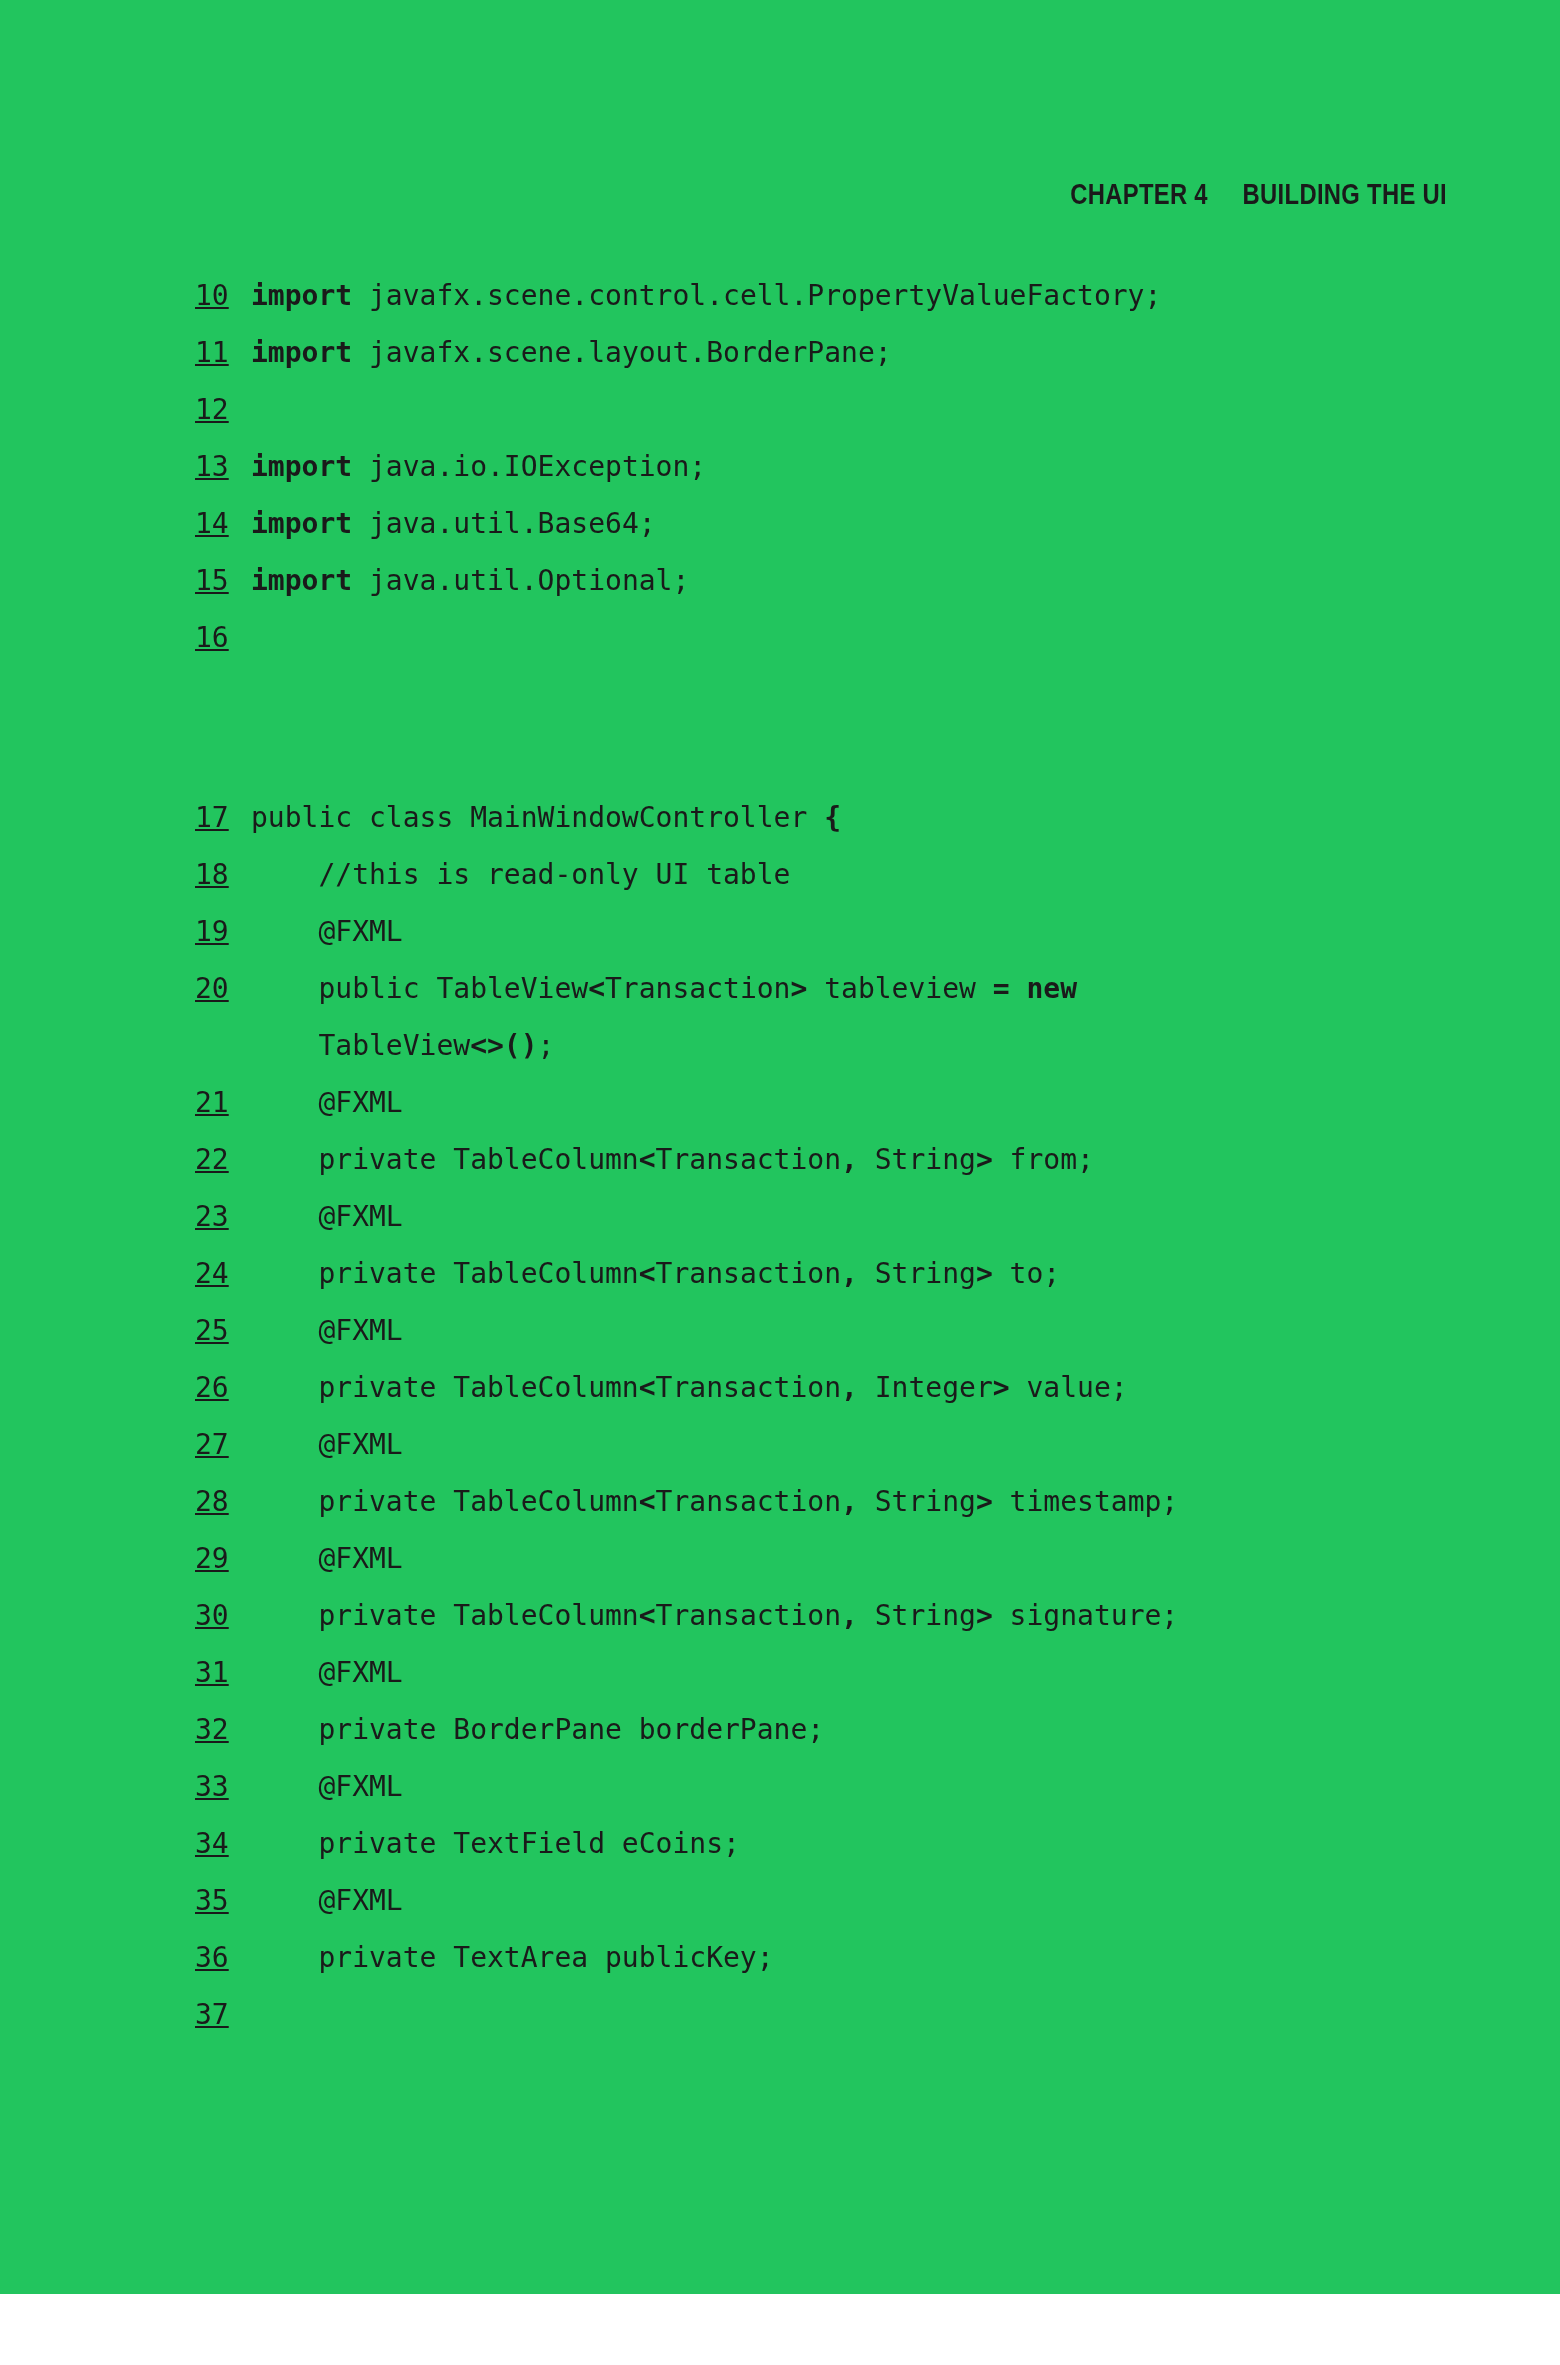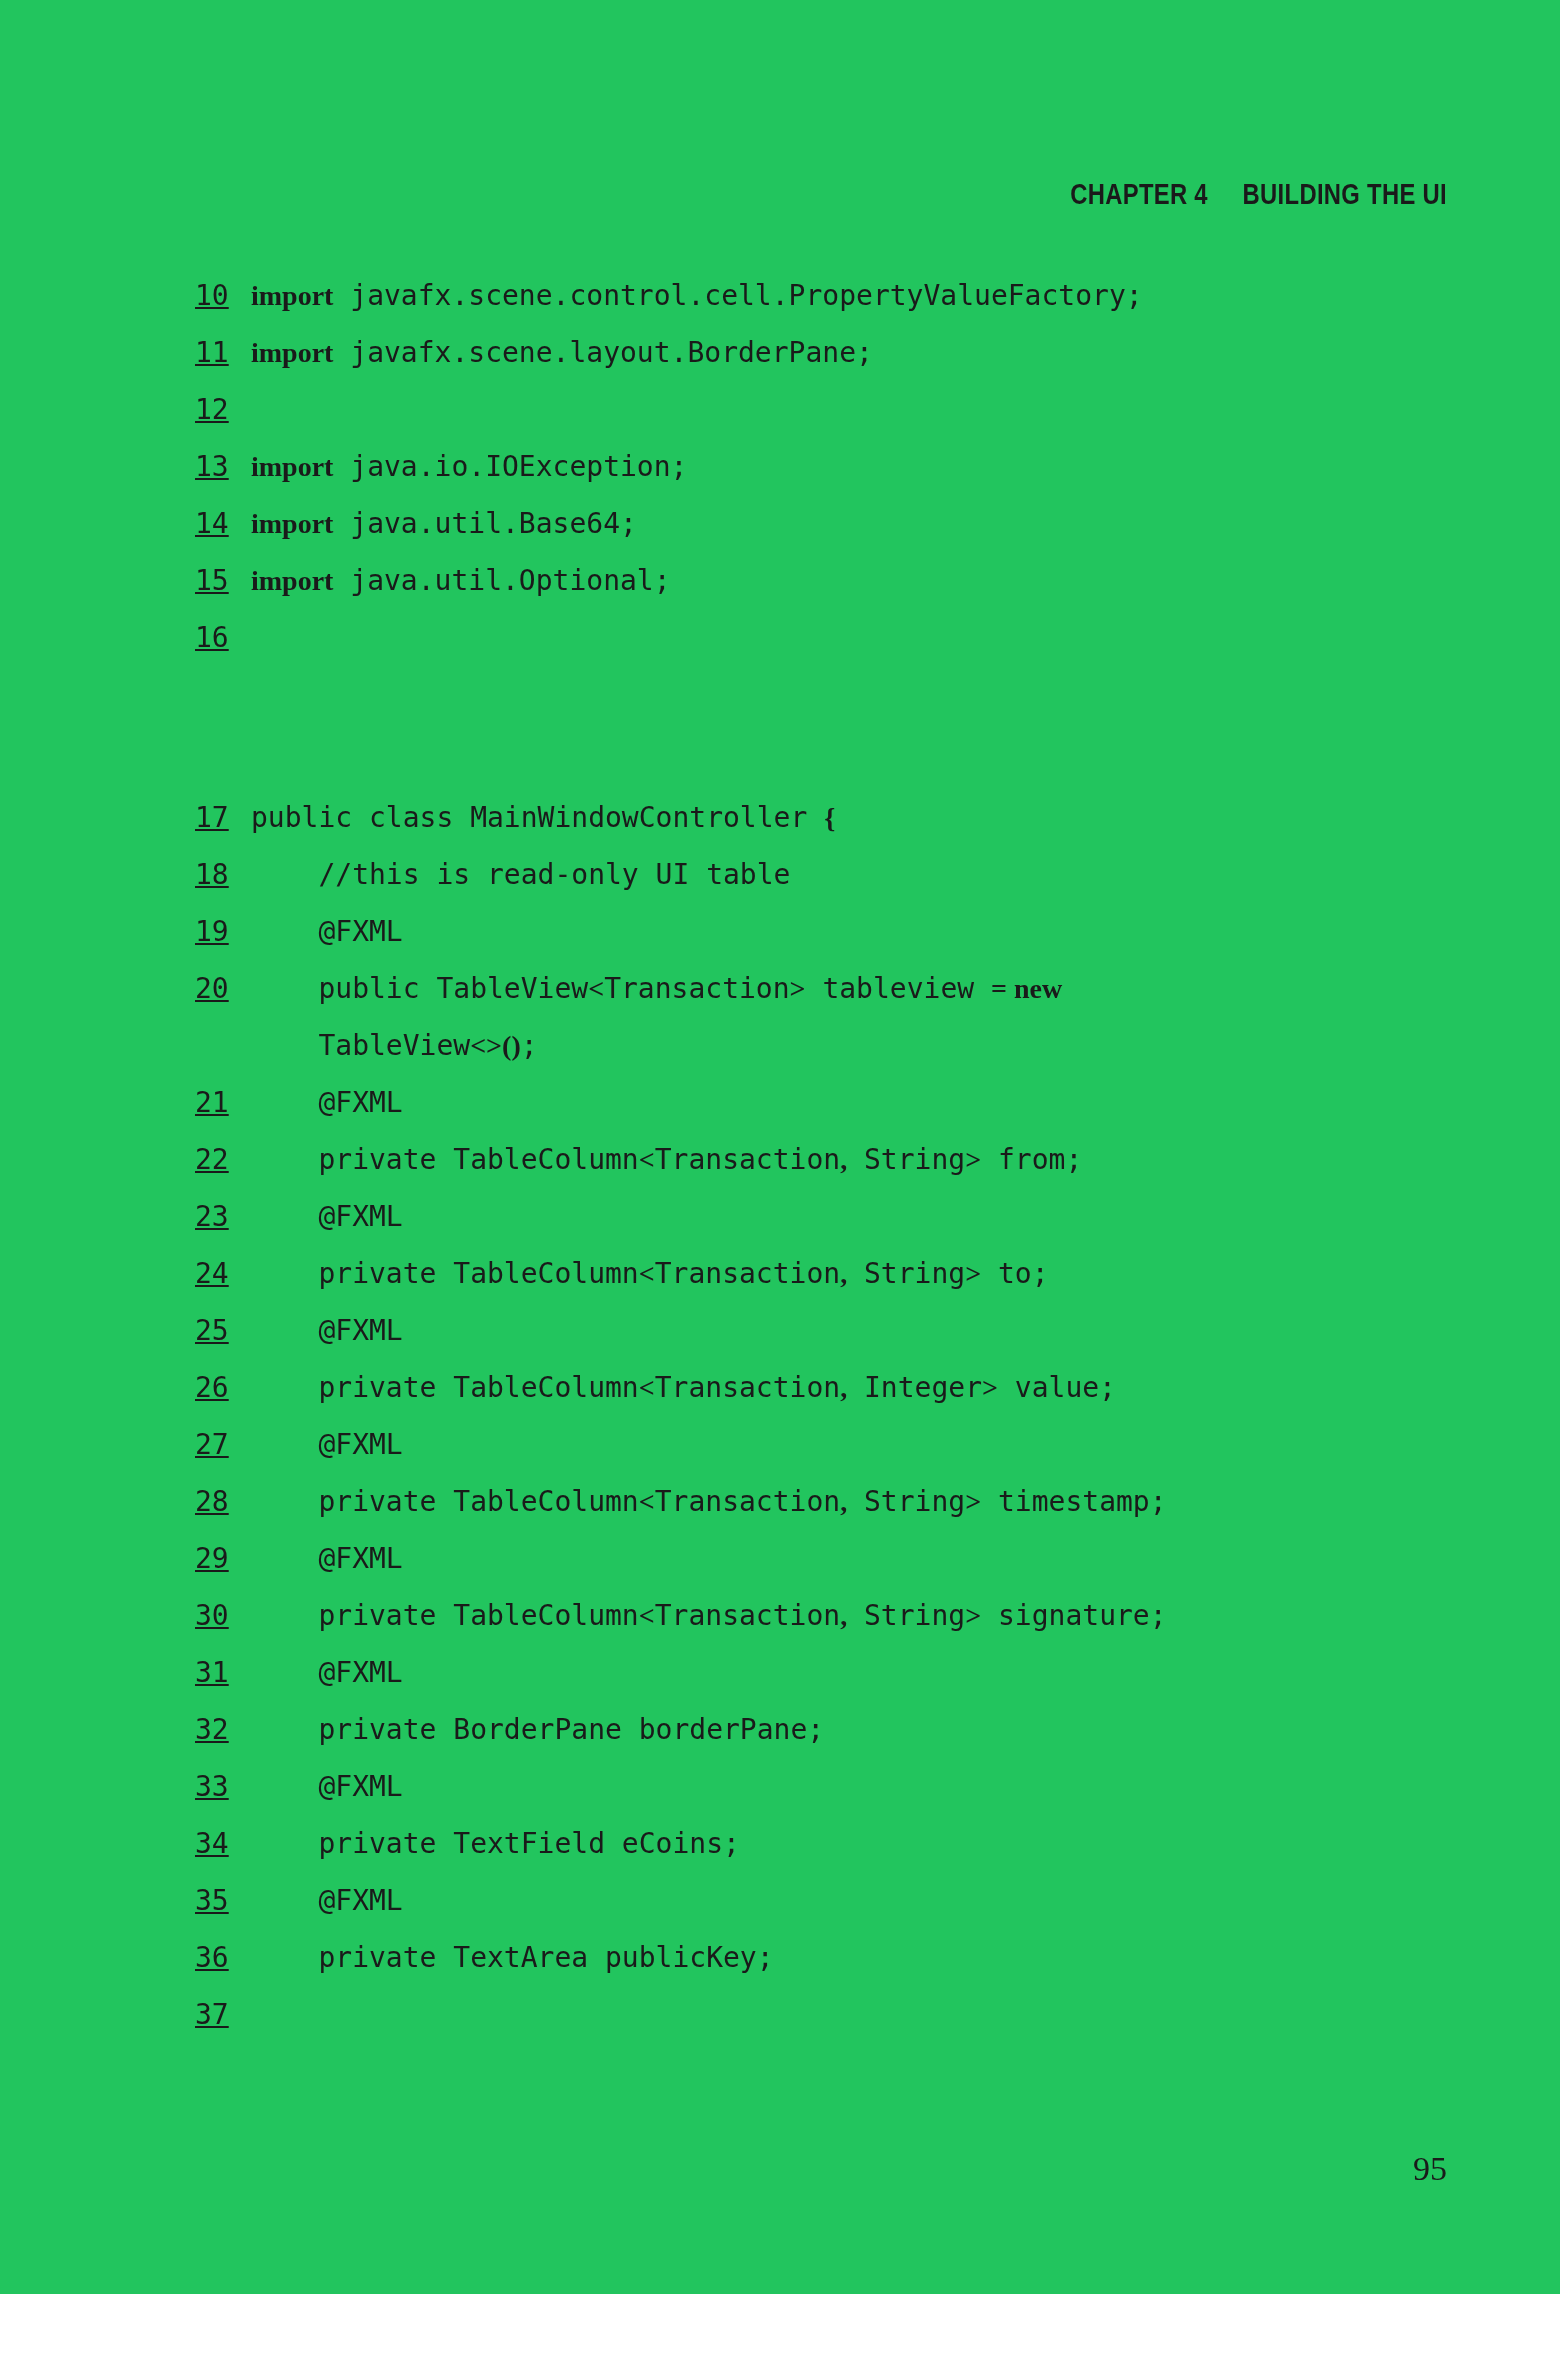--- a/index.html
+++ b/index.html
@@ -69,7 +69,6 @@
 
   .kw {
     font-weight: bold;
-    font-family: Liberation Serif, serif;
   }
 
   

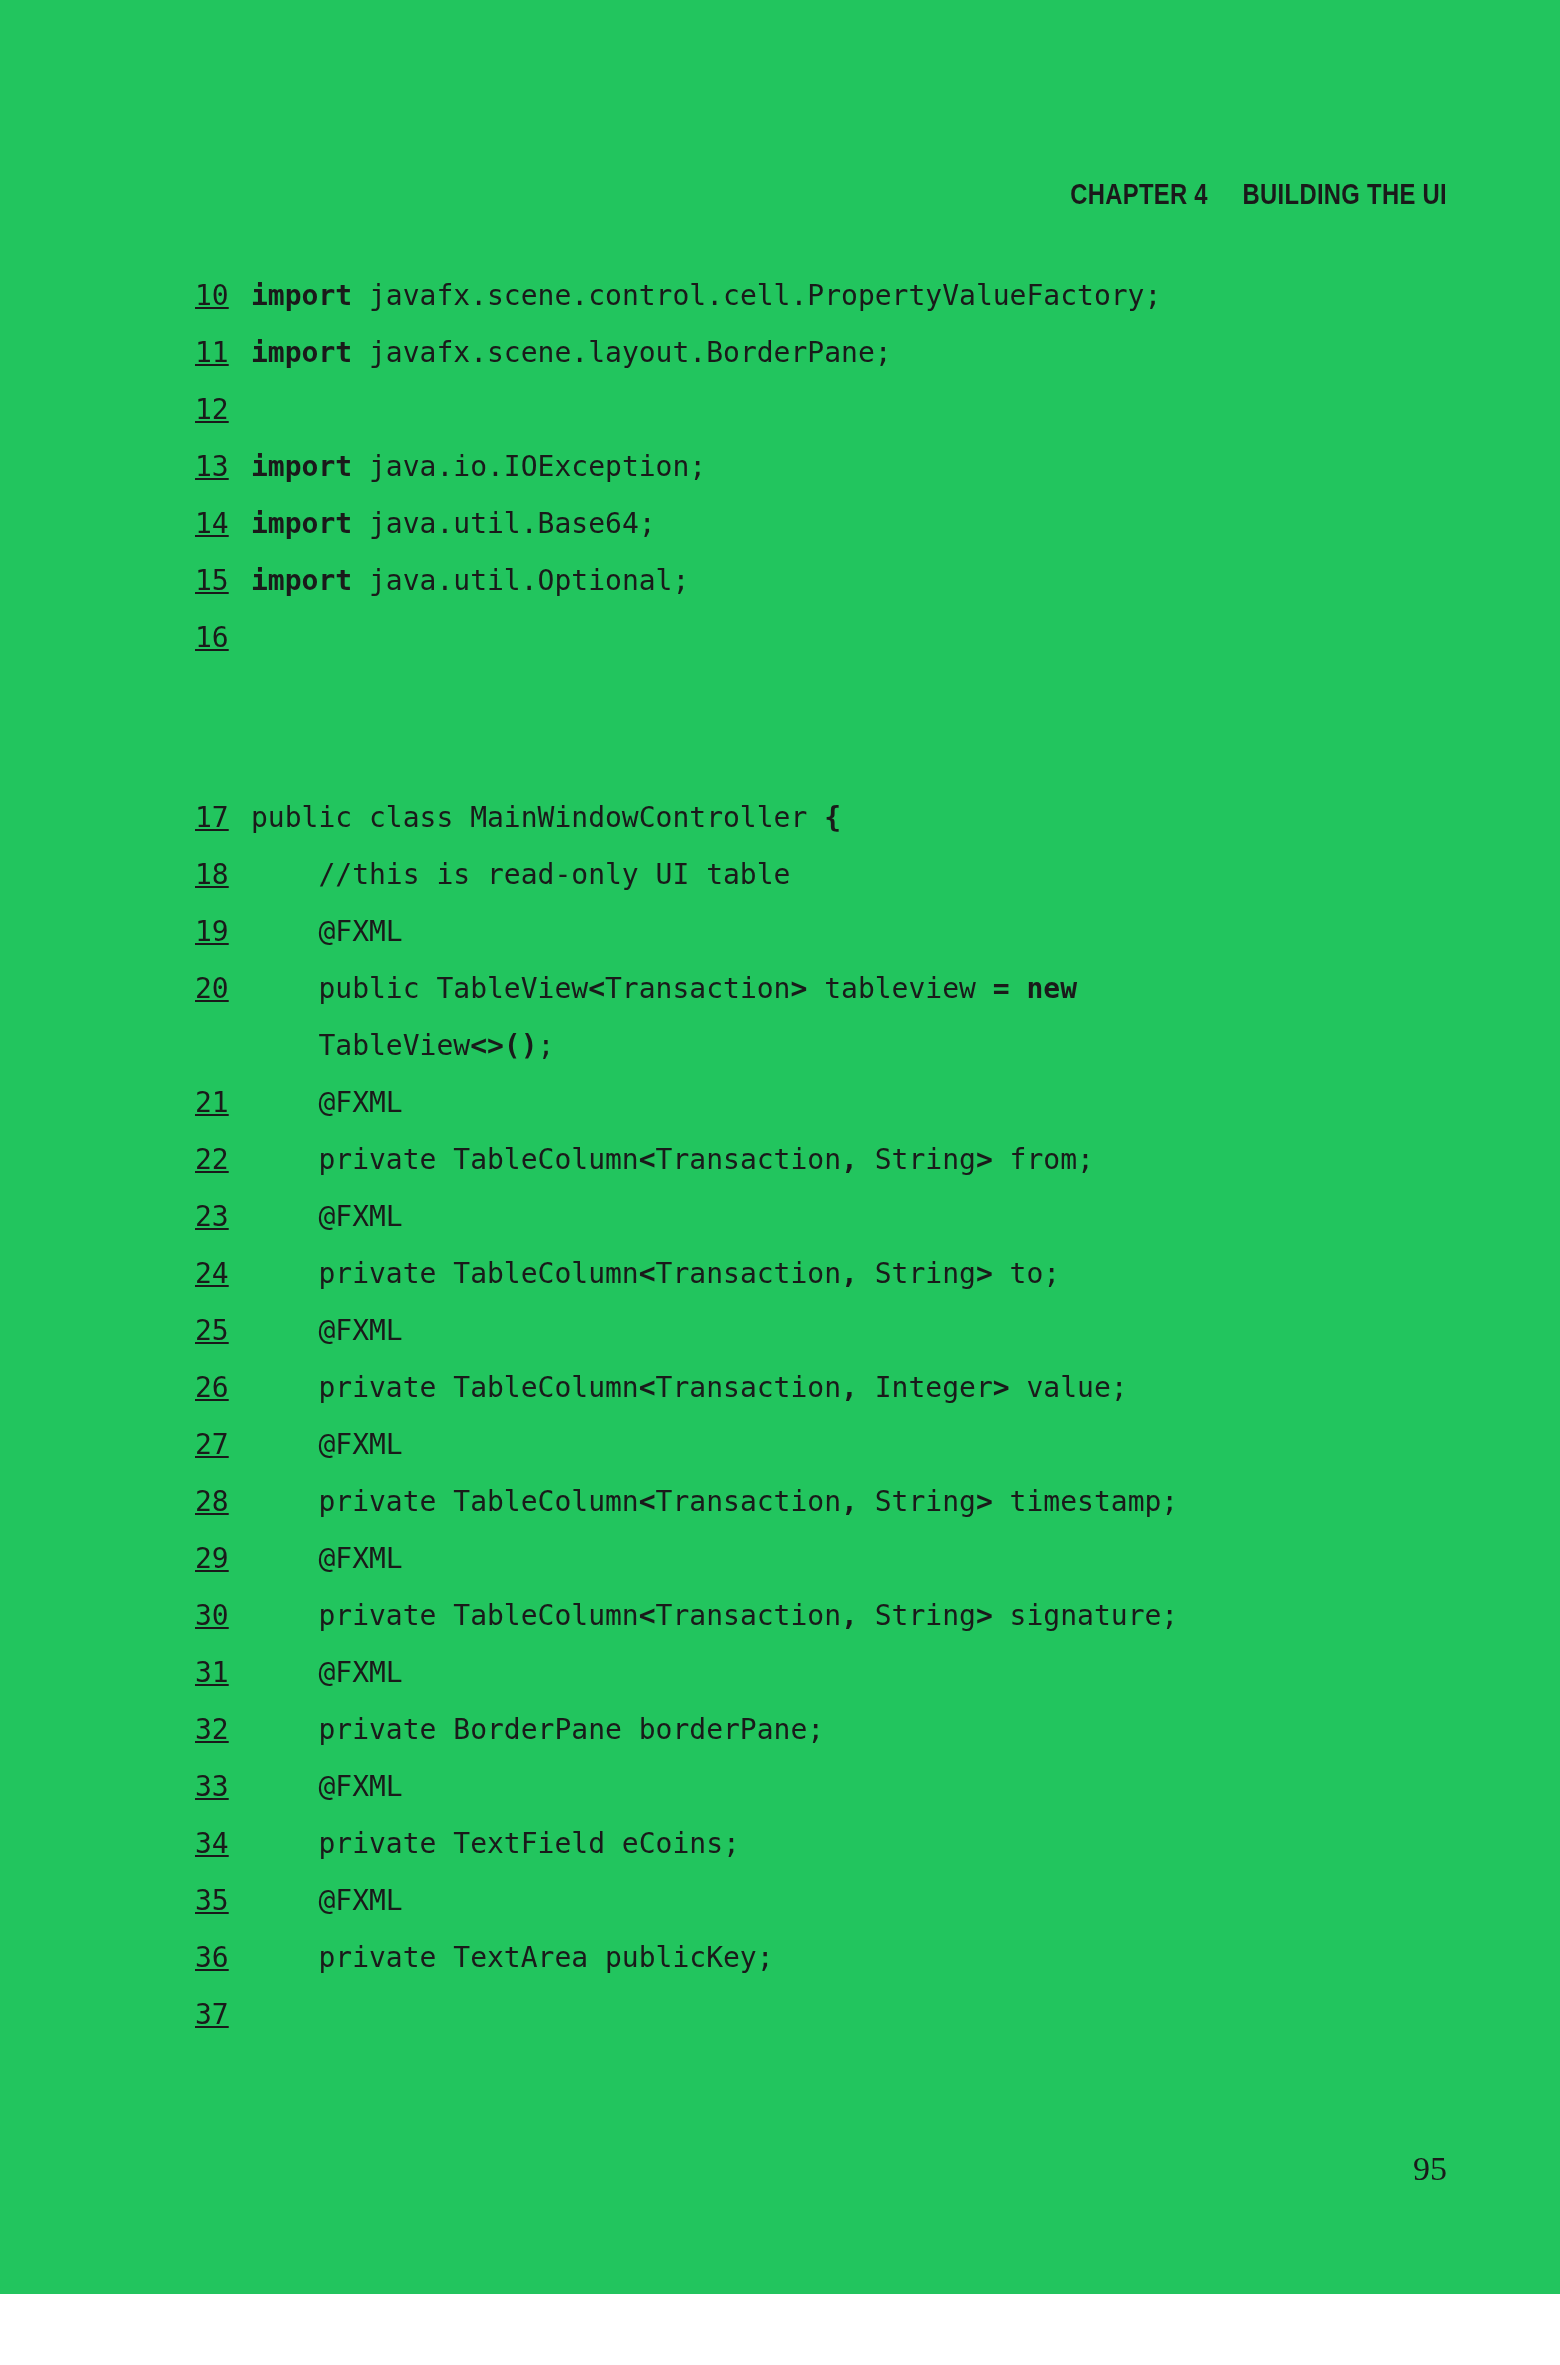--- a/index.html
+++ b/index.html
@@ -115,7 +115,6 @@
 
   <div class="code-block" id="code-block-2"><span class="code-line"><span class="ln">17</span><span class="code-text"><span>public class MainWindowController </span><span class="kw">{</span></span></span><span class="code-line"><span class="ln">18</span><span class="code-text"><span>    //this is read-only UI table</span></span></span><span class="code-line"><span class="ln">19</span><span class="code-text"><span>    @FXML</span></span></span><span class="code-line"><span class="ln">20</span><span class="code-text"><span>    public TableView</span><span class="kw">&lt;</span><span>Transaction</span><span class="kw">&gt;</span><span> tableview </span><span class="kw">= new</span></span></span><span class="code-line cont"><span class="ln"></span><span class="code-text"><span>    TableView</span><span class="kw">&lt;&gt;()</span><span>;</span></span></span><span class="code-line"><span class="ln">21</span><span class="code-text"><span>    @FXML</span></span></span><span class="code-line"><span class="ln">22</span><span class="code-text"><span>    private TableColumn</span><span class="kw">&lt;</span><span>Transaction</span><span class="kw">,</span><span> String</span><span class="kw">&gt;</span><span> from;</span></span></span><span class="code-line"><span class="ln">23</span><span class="code-text"><span>    @FXML</span></span></span><span class="code-line"><span class="ln">24</span><span class="code-text"><span>    private TableColumn</span><span class="kw">&lt;</span><span>Transaction</span><span class="kw">,</span><span> String</span><span class="kw">&gt;</span><span> to;</span></span></span><span class="code-line"><span class="ln">25</span><span class="code-text"><span>    @FXML</span></span></span><span class="code-line"><span class="ln">26</span><span class="code-text"><span>    private TableColumn</span><span class="kw">&lt;</span><span>Transaction</span><span class="kw">,</span><span> Integer</span><span class="kw">&gt;</span><span> value;</span></span></span><span class="code-line"><span class="ln">27</span><span class="code-text"><span>    @FXML</span></span></span><span class="code-line"><span class="ln">28</span><span class="code-text"><span>    private TableColumn</span><span class="kw">&lt;</span><span>Transaction</span><span class="kw">,</span><span> String</span><span class="kw">&gt;</span><span> timestamp;</span></span></span><span class="code-line"><span class="ln">29</span><span class="code-text"><span>    @FXML</span></span></span><span class="code-line"><span class="ln">30</span><span class="code-text"><span>    private TableColumn</span><span class="kw">&lt;</span><span>Transaction</span><span class="kw">,</span><span> String</span><span class="kw">&gt;</span><span> signature;</span></span></span><span class="code-line"><span class="ln">31</span><span class="code-text"><span>    @FXML</span></span></span><span class="code-line"><span class="ln">32</span><span class="code-text"><span>    private BorderPane borderPane;</span></span></span><span class="code-line"><span class="ln">33</span><span class="code-text"><span>    @FXML</span></span></span><span class="code-line"><span class="ln">34</span><span class="code-text"><span>    private TextField eCoins;</span></span></span><span class="code-line"><span class="ln">35</span><span class="code-text"><span>    @FXML</span></span></span><span class="code-line"><span class="ln">36</span><span class="code-text"><span>    private TextArea publicKey;</span></span></span><span class="code-line"><span class="ln">37</span><span class="code-text"><span></span></span></span></div>
 
-  <div class="folio">95</div>
 
 </div>
 

